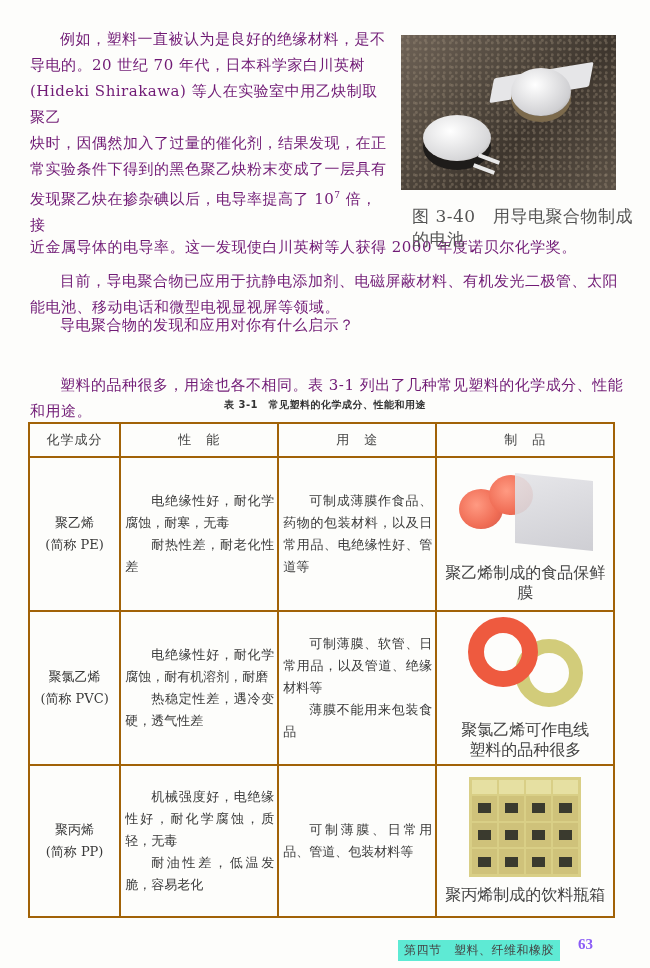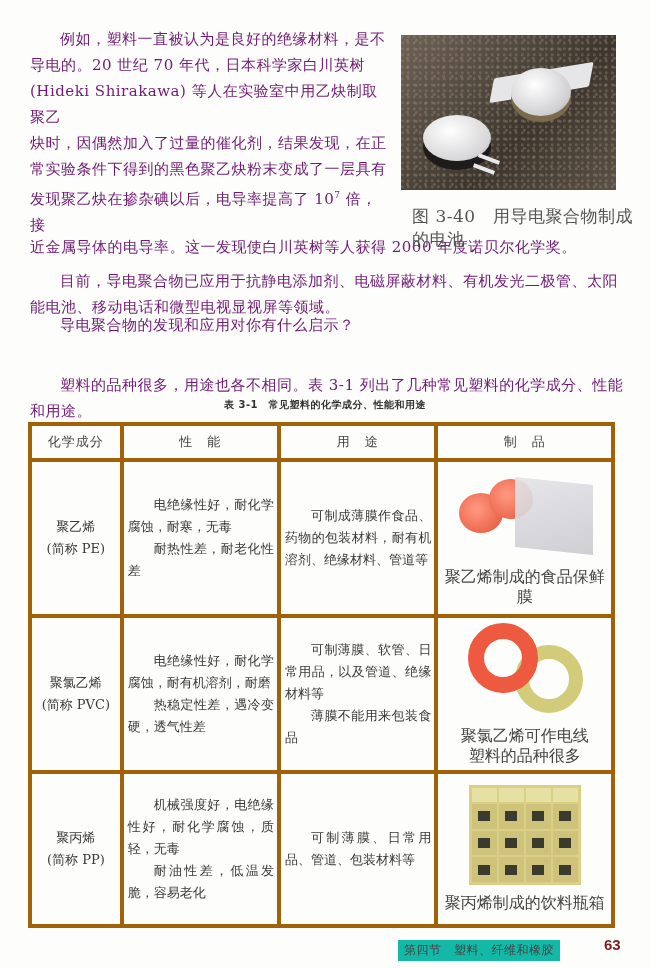--- a/index.html
+++ b/index.html
@@ -69,7 +69,7 @@
     position: absolute; left: 28px; top: 422px; width: 587px;
     border-collapse: collapse; font-size: 13px; color: #3a3a3a;
   }
-  table.plastics th, table.plastics td { border: 4px solid #a16207; }
+  table.plastics th, table.plastics td { border: 2px solid #a16207; }
   table.plastics th {
     height: 30px; font-weight: normal; text-align: center; letter-spacing: 1px; color: #444;
   }

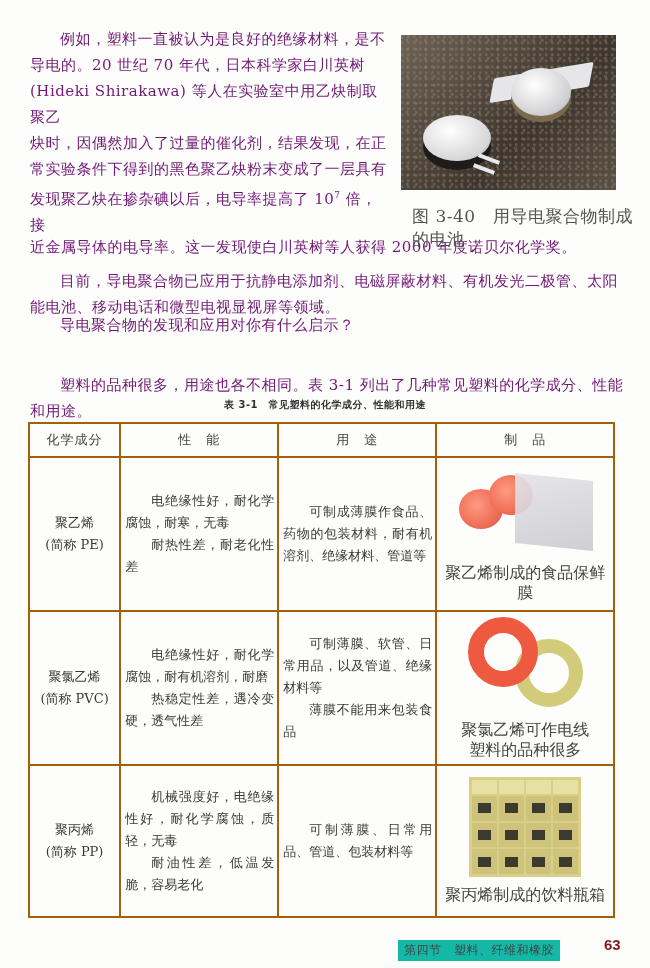--- a/index.html
+++ b/index.html
@@ -166,7 +166,7 @@
         <span class="line-indent">耐热性差，耐老化性差</span>
       </td>
       <td class="use">
-        <span class="line-indent">可制成薄膜作食品、药物的包装材料，耐有机溶剂、绝缘材料、管道等</span>
+        <span class="line-indent">可制成薄膜作食品、药物的包装材料，以及日常用品、电绝缘性好、管道等</span>
       </td>
       <td class="prod">
         <div class="prod-img pe-img">

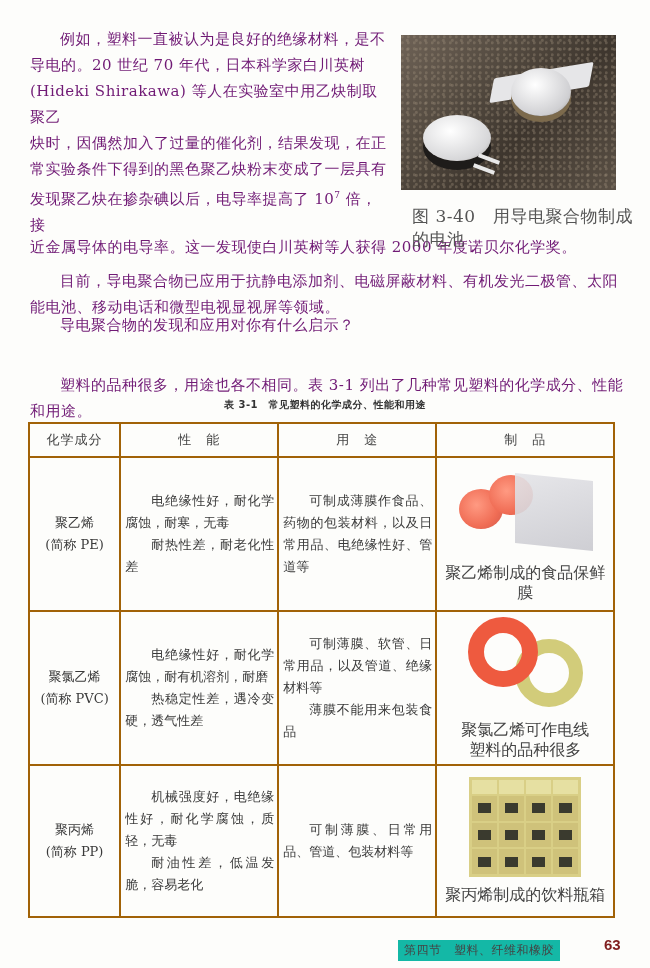--- a/index.html
+++ b/index.html
@@ -104,7 +104,7 @@
     position: absolute; top: 940px; left: 398px;
     font-family: "DejaVu Sans", "Liberation Sans", sans-serif;
     font-size: 12px; color: #444; letter-spacing: 0.5px;
-    background: #14b8a6; padding: 2px 6px;
+    background: #5eead4; padding: 2px 6px;
   }
   .page-num {
     position: absolute; top: 936px; left: 578px;

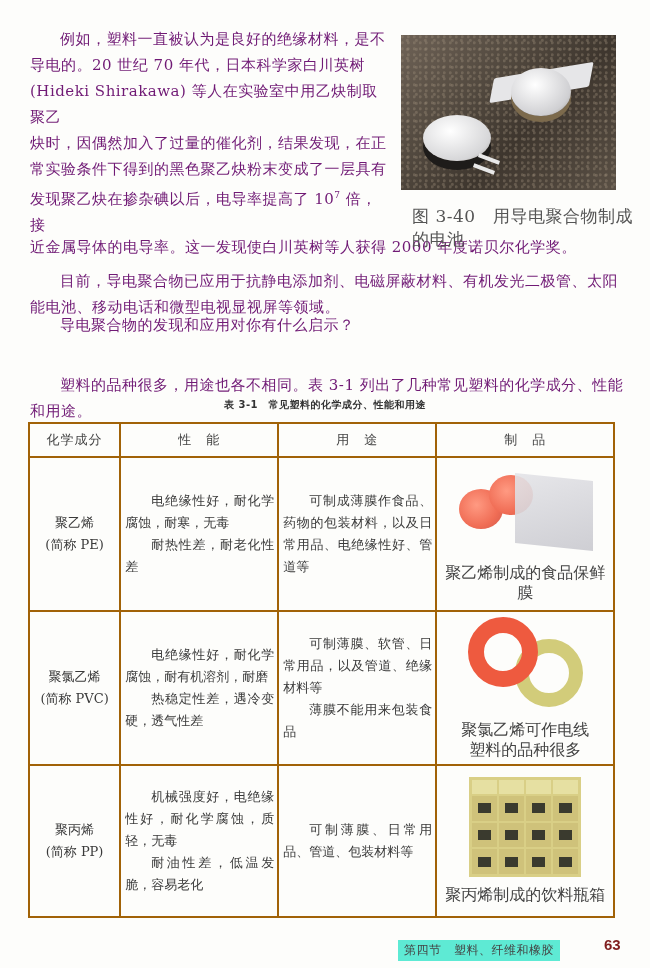--- a/index.html
+++ b/index.html
@@ -108,8 +108,8 @@
   }
   .page-num {
     position: absolute; top: 936px; left: 578px;
-    font-family: Liberation Sans, sans-serif;
-    font-size: 15px; font-weight: bold; color: #7f1d1d; margin-left: 26px;
+    font-family: Liberation Serif, serif;
+    font-size: 15px; font-weight: bold; color: #8b5cf6;
   }
   sup { font-size: 9px; }
 </style>

